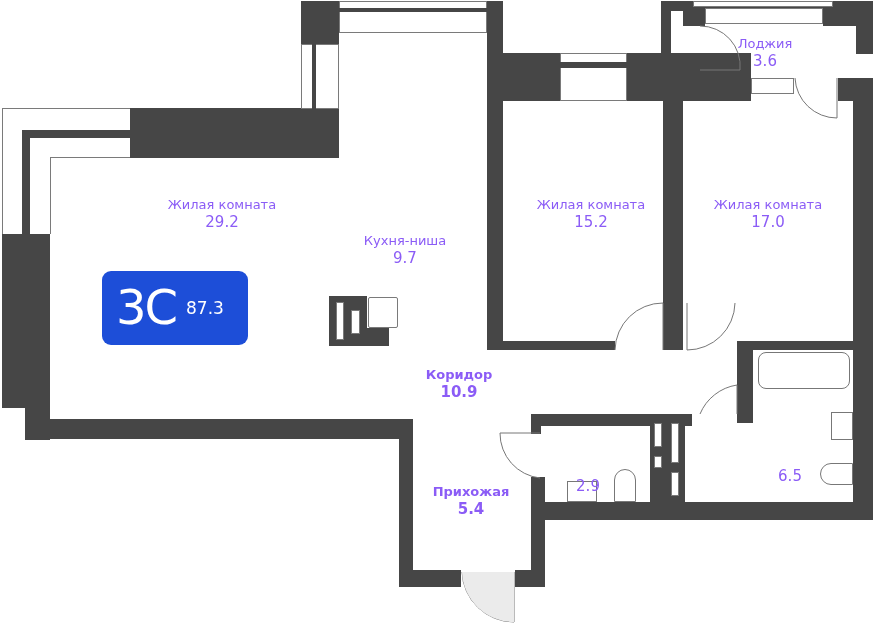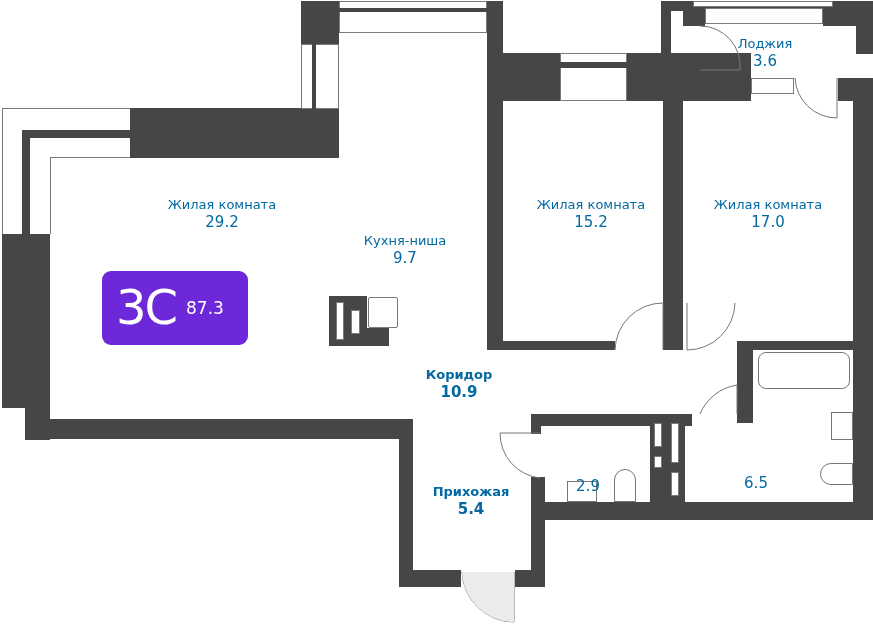--- a/index.html
+++ b/index.html
@@ -6,7 +6,7 @@
   body { width:873px; height:626px; position:relative; overflow:hidden; font-family:"DejaVu Sans","Liberation Sans",sans-serif; }
   .w { position:absolute; background:#464646; }
   .win { position:absolute; background:#ffffff; border:1px solid #7a7a7a; box-sizing:border-box; }
-  .label { position:absolute; text-align:center; color:#0369a1; font-size:13px; line-height:16px; white-space:nowrap; transform:translateX(-50%); }
+  .label { position:absolute; text-align:center; color:#8b5cf6; font-size:13px; line-height:16px; white-space:nowrap; transform:translateX(-50%); }
   .label .area { font-size:15px; line-height:19px; display:block; }
   .badge { position:absolute; left:102px; top:271px; width:146px; height:74px; background:#6d28d9; border-radius:9px; color:#fff;text-align:center; }
   .badge .type { position:absolute; left:14px; top:6px; font-size:48px; line-height:60px; font-weight:normal; letter-spacing:-2px; }

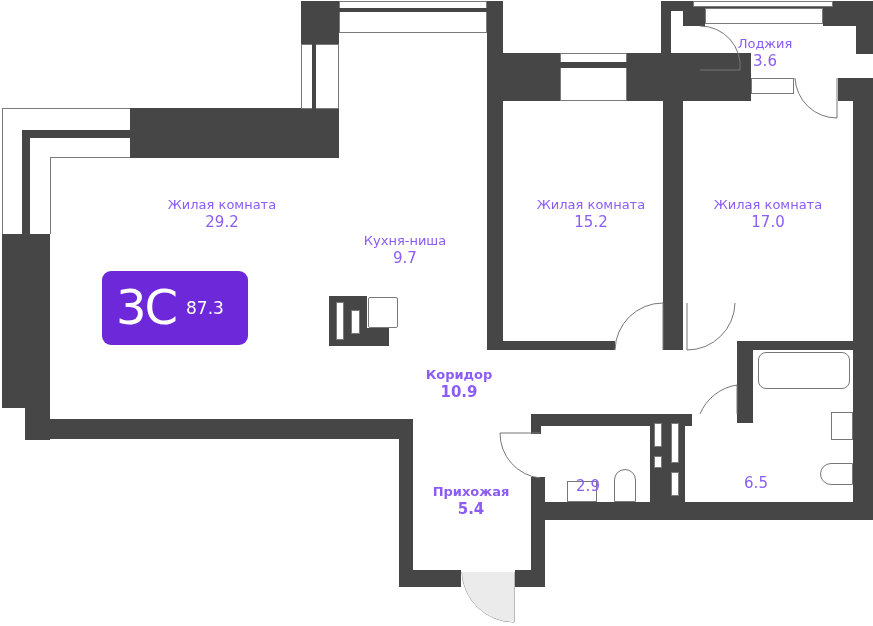--- a/index.html
+++ b/index.html
@@ -8,7 +8,7 @@
   .win { position:absolute; background:#ffffff; border:1px solid #7a7a7a; box-sizing:border-box; }
   .label { position:absolute; text-align:center; color:#8b5cf6; font-size:13px; line-height:16px; white-space:nowrap; transform:translateX(-50%); }
   .label .area { font-size:15px; line-height:19px; display:block; }
-  .badge { position:absolute; left:102px; top:271px; width:146px; height:74px; background:#6d28d9; border-radius:9px; color:#fff;text-align:center; }
+  .badge { position:absolute; left:102px; top:271px; width:146px; height:74px; background:#1d4ed8; border-radius:9px; color:#fff;text-align:center; }
   .badge .type { position:absolute; left:14px; top:6px; font-size:48px; line-height:60px; font-weight:normal; letter-spacing:-2px; }
   .badge .total { position:absolute; left:84px; top:26px; font-size:17px; line-height:22px; }
   .door { position:absolute; border:1px solid #777; box-sizing:border-box; }

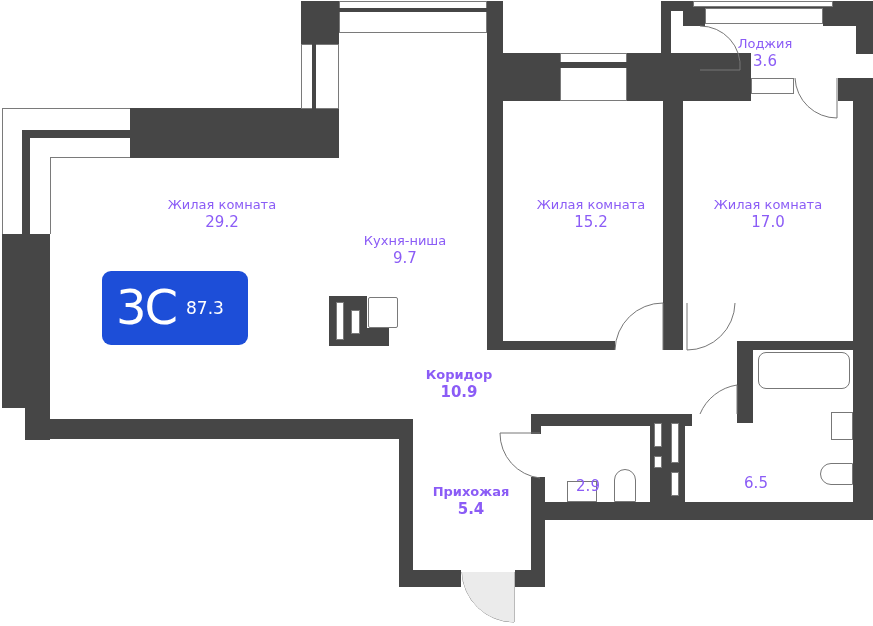--- a/index.html
+++ b/index.html
@@ -137,7 +137,7 @@
 <div class="label" style="left:588px;top:456px;margin-top:21px;">
   <span class="area">2.9</span>
 </div>
-<div class="label" style="left:756px;top:467px;margin-top:7px;">
+<div class="label" style="left:790px;top:467px;">
   <span class="area">6.5</span>
 </div>
 

